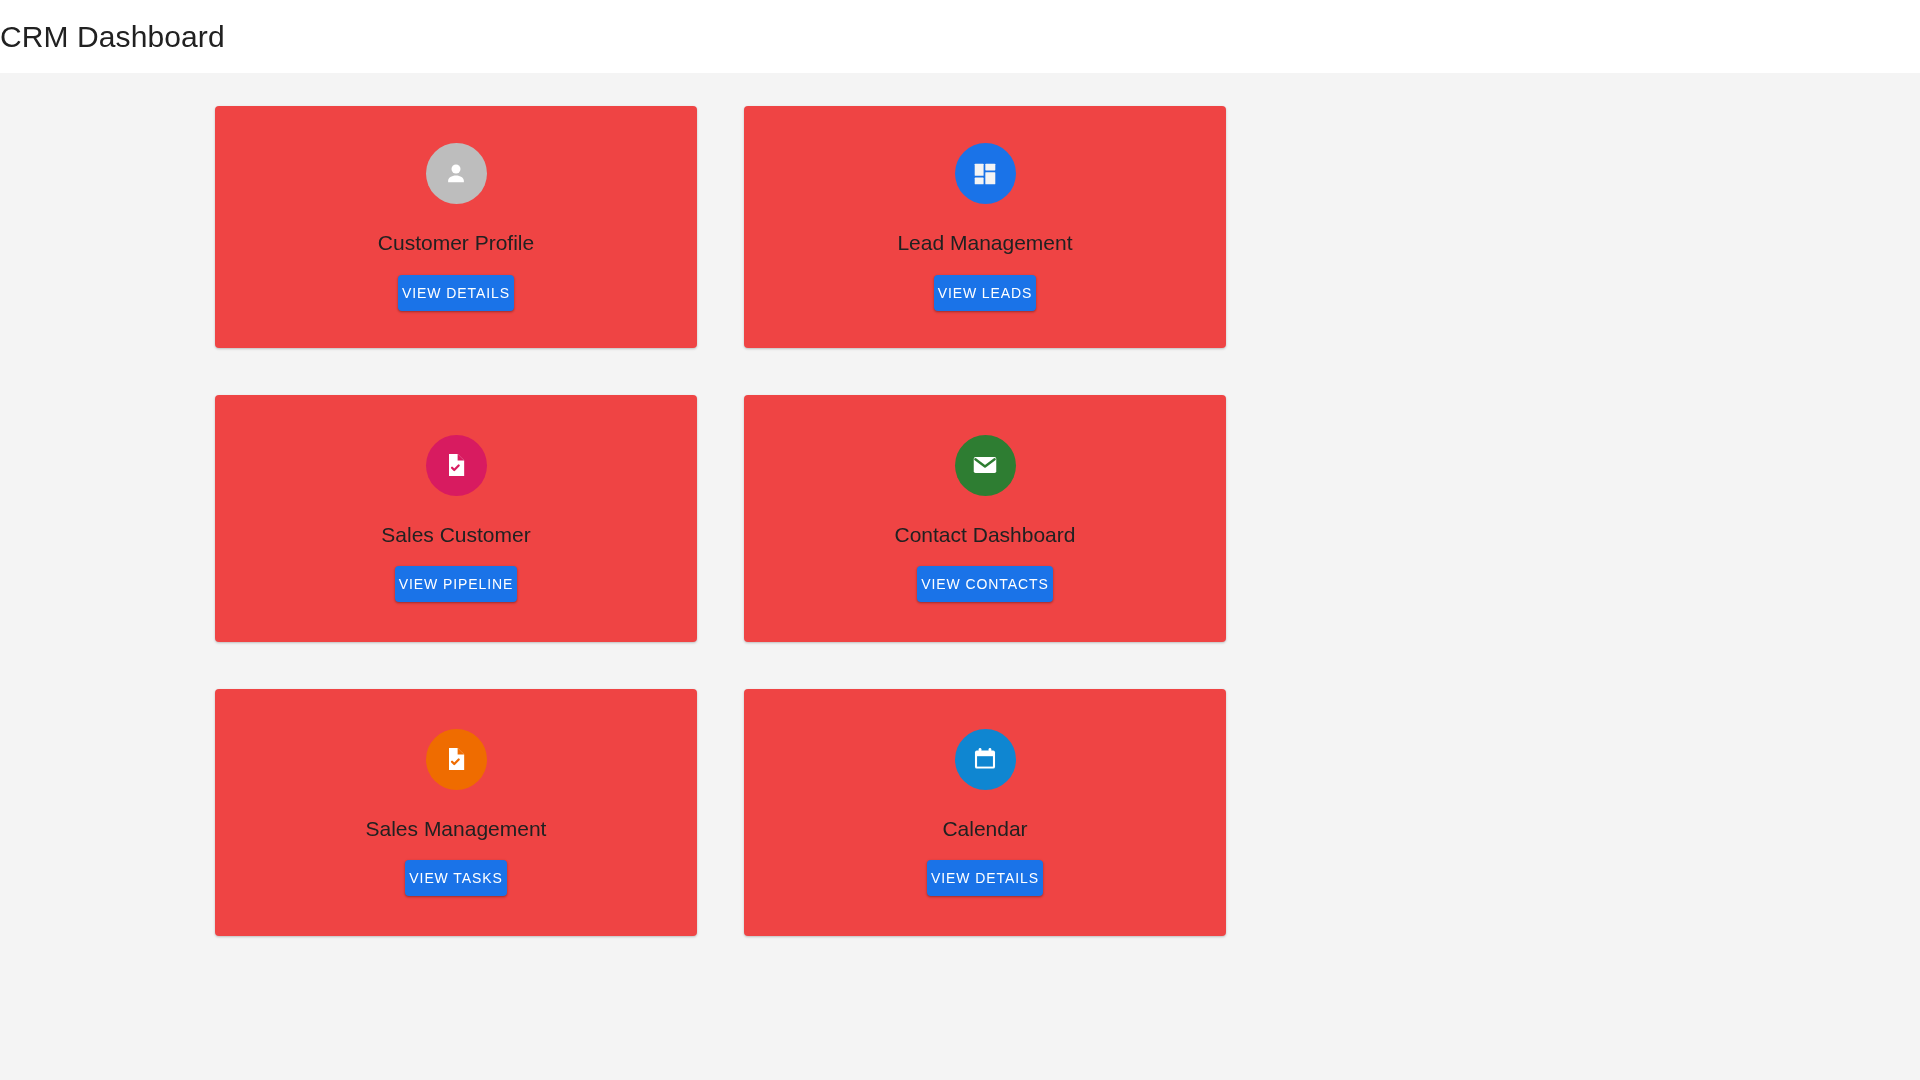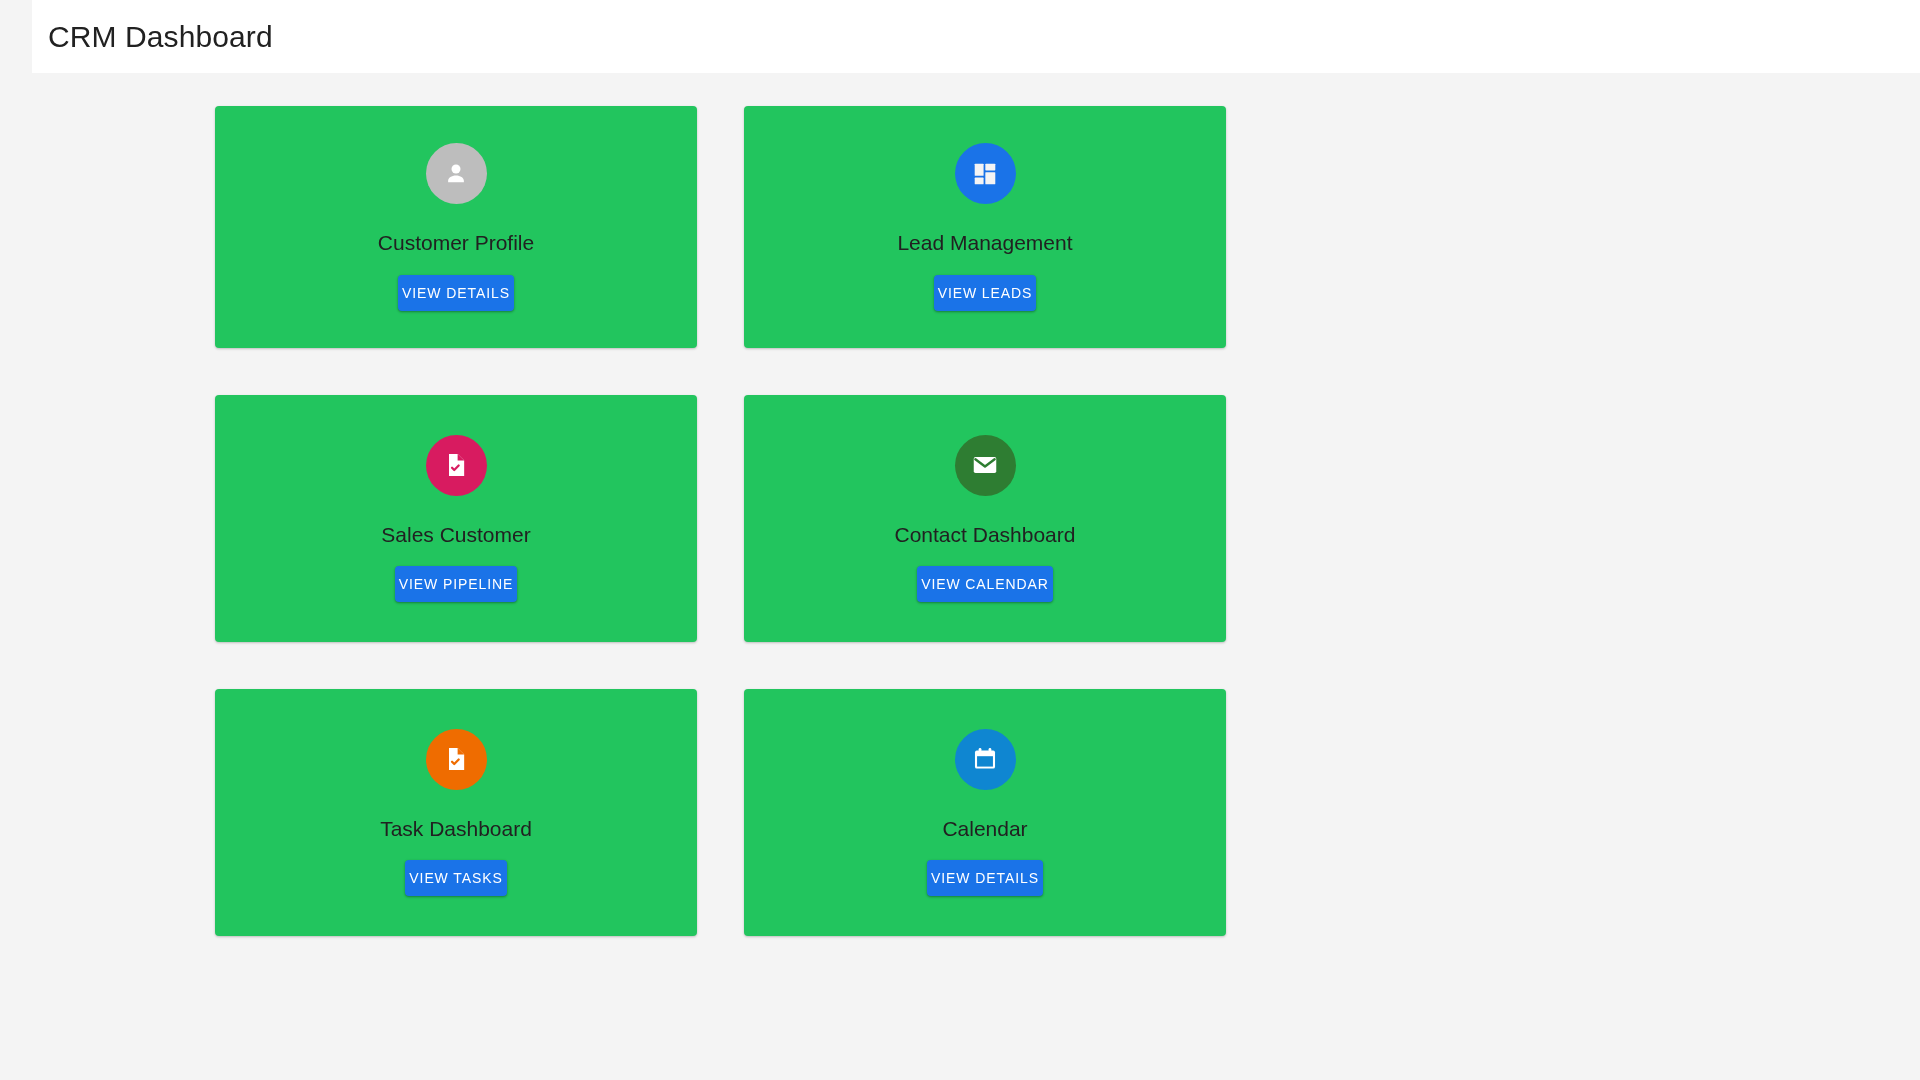--- a/index.html
+++ b/index.html
@@ -21,9 +21,7 @@
     background: #ffffff;
     display: flex;
     align-items: center;
-    padding-left: 16px;
     box-sizing: border-box;
-    margin-left: 32px;
   }
   .app-title {
     font-size: 30px;

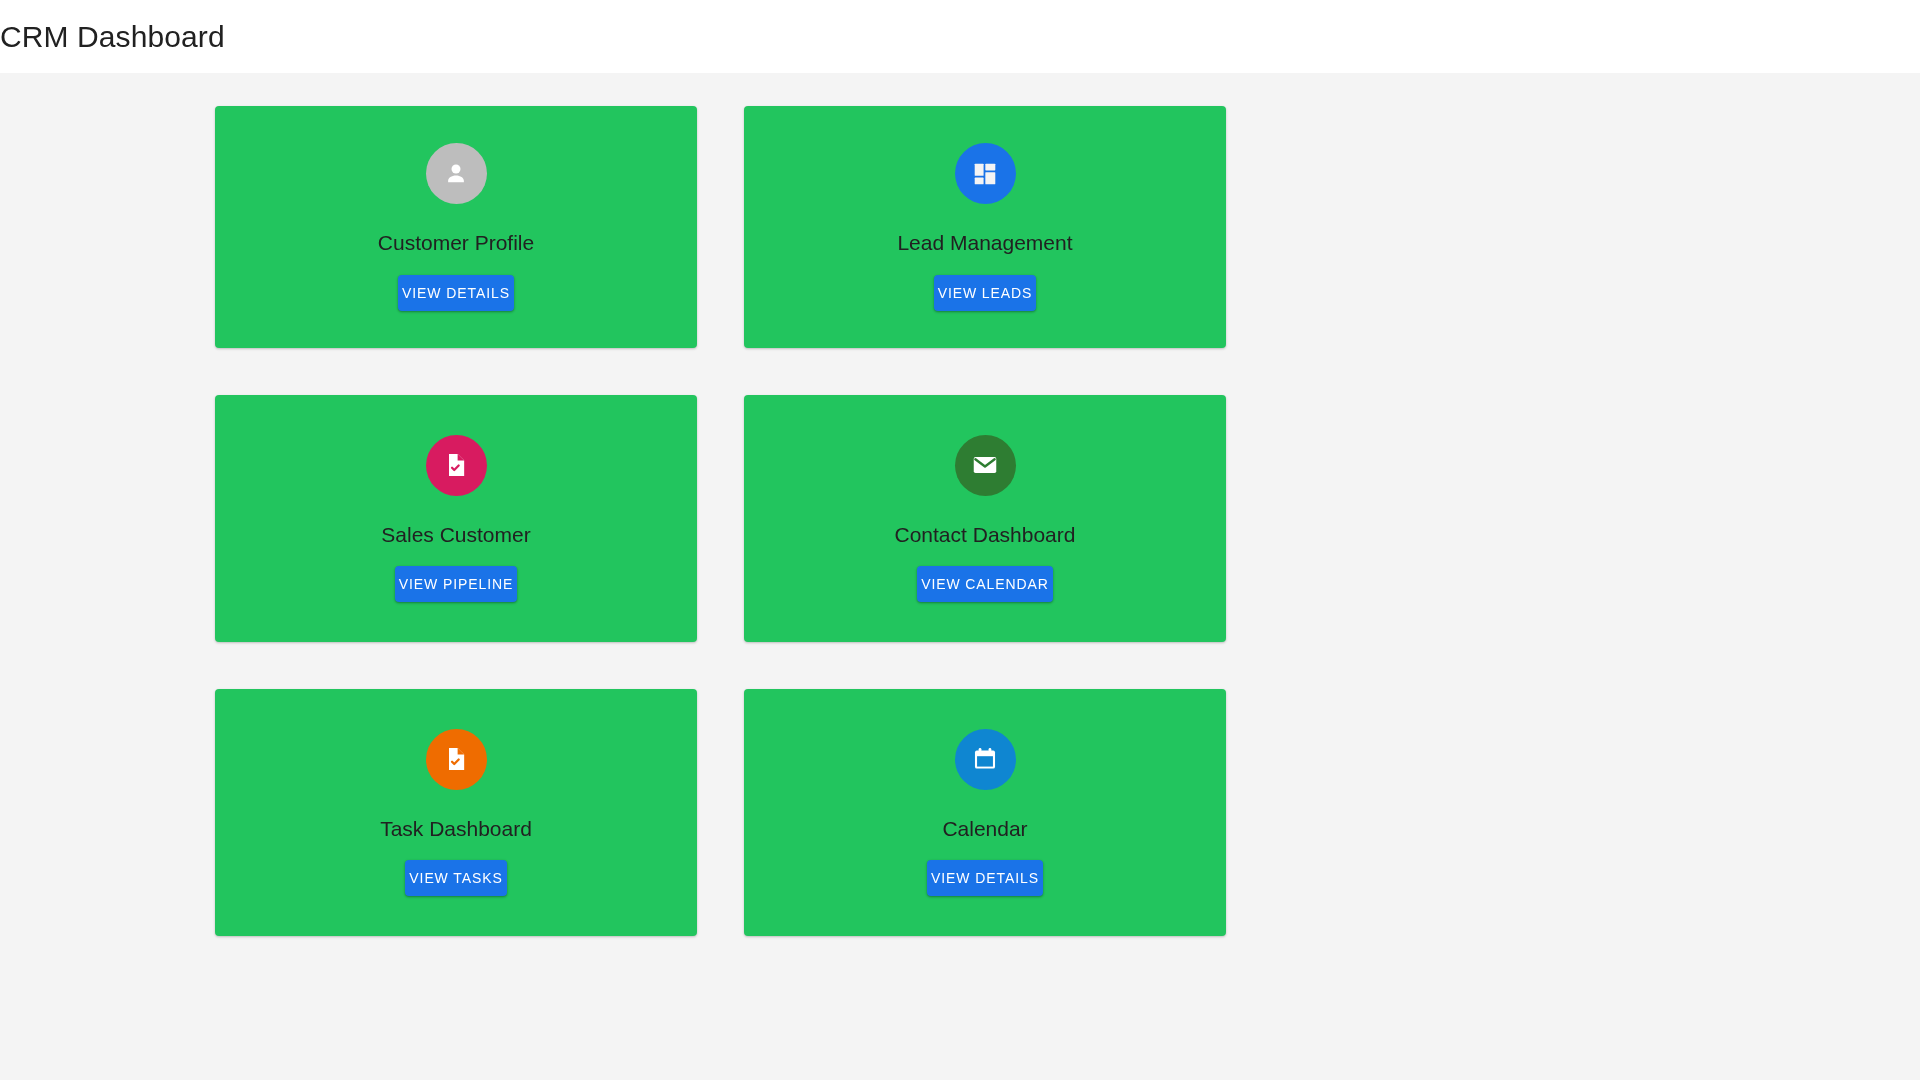--- a/index.html
+++ b/index.html
@@ -47,7 +47,7 @@
 
   
   .card {
-    background: #22c55e;
+    background: #ef4444;
     border-radius: 4px;
     box-shadow: 0 1px 3px rgba(0,0,0,0.13), 0 1px 2px rgba(0,0,0,0.10);
     display: flex;

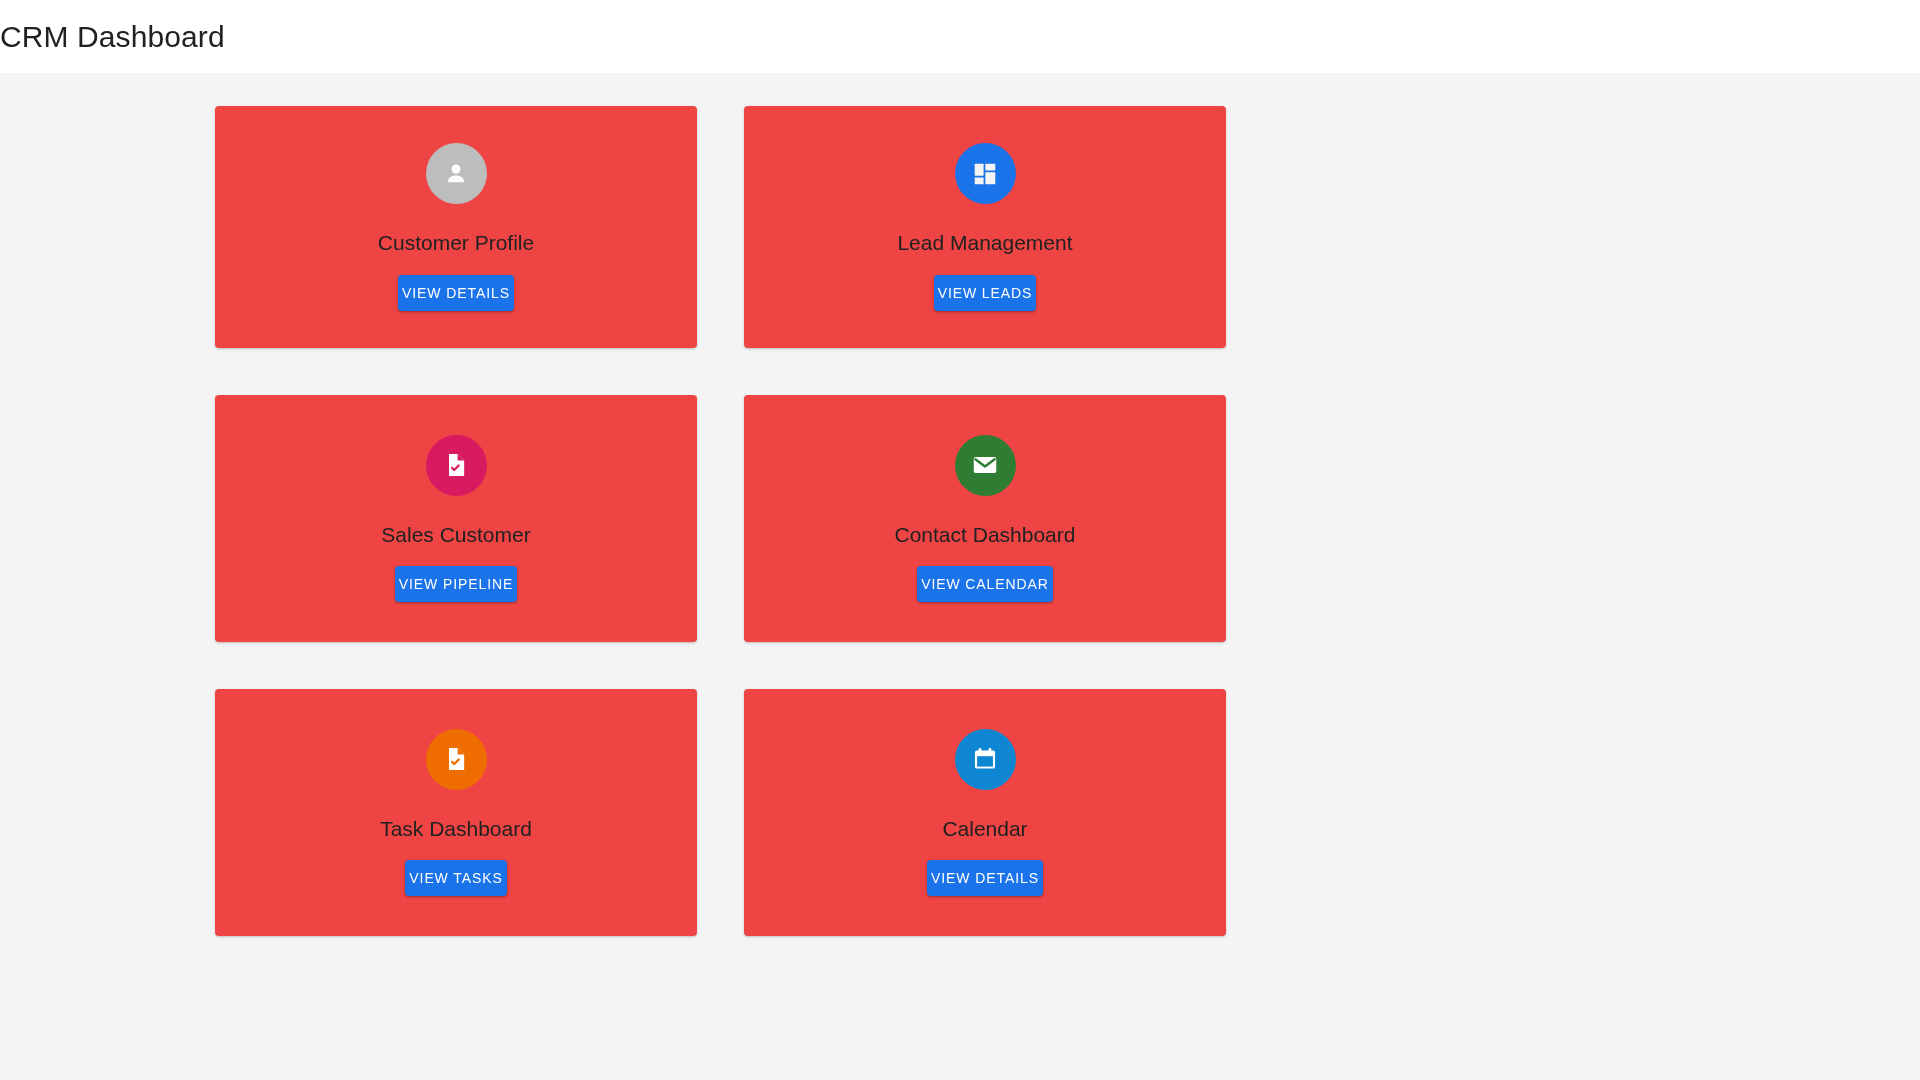--- a/index.html
+++ b/index.html
@@ -149,7 +149,7 @@
         </svg>
       </div>
       <div class="card-title">Contact Dashboard</div>
-      <button class="card-button" style="background:#1a73e8;">VIEW CALENDAR</button>
+      <button class="card-button" style="background:#1a73e8;">VIEW CONTACTS</button>
     </div>
 
     <div class="card card-row-3">

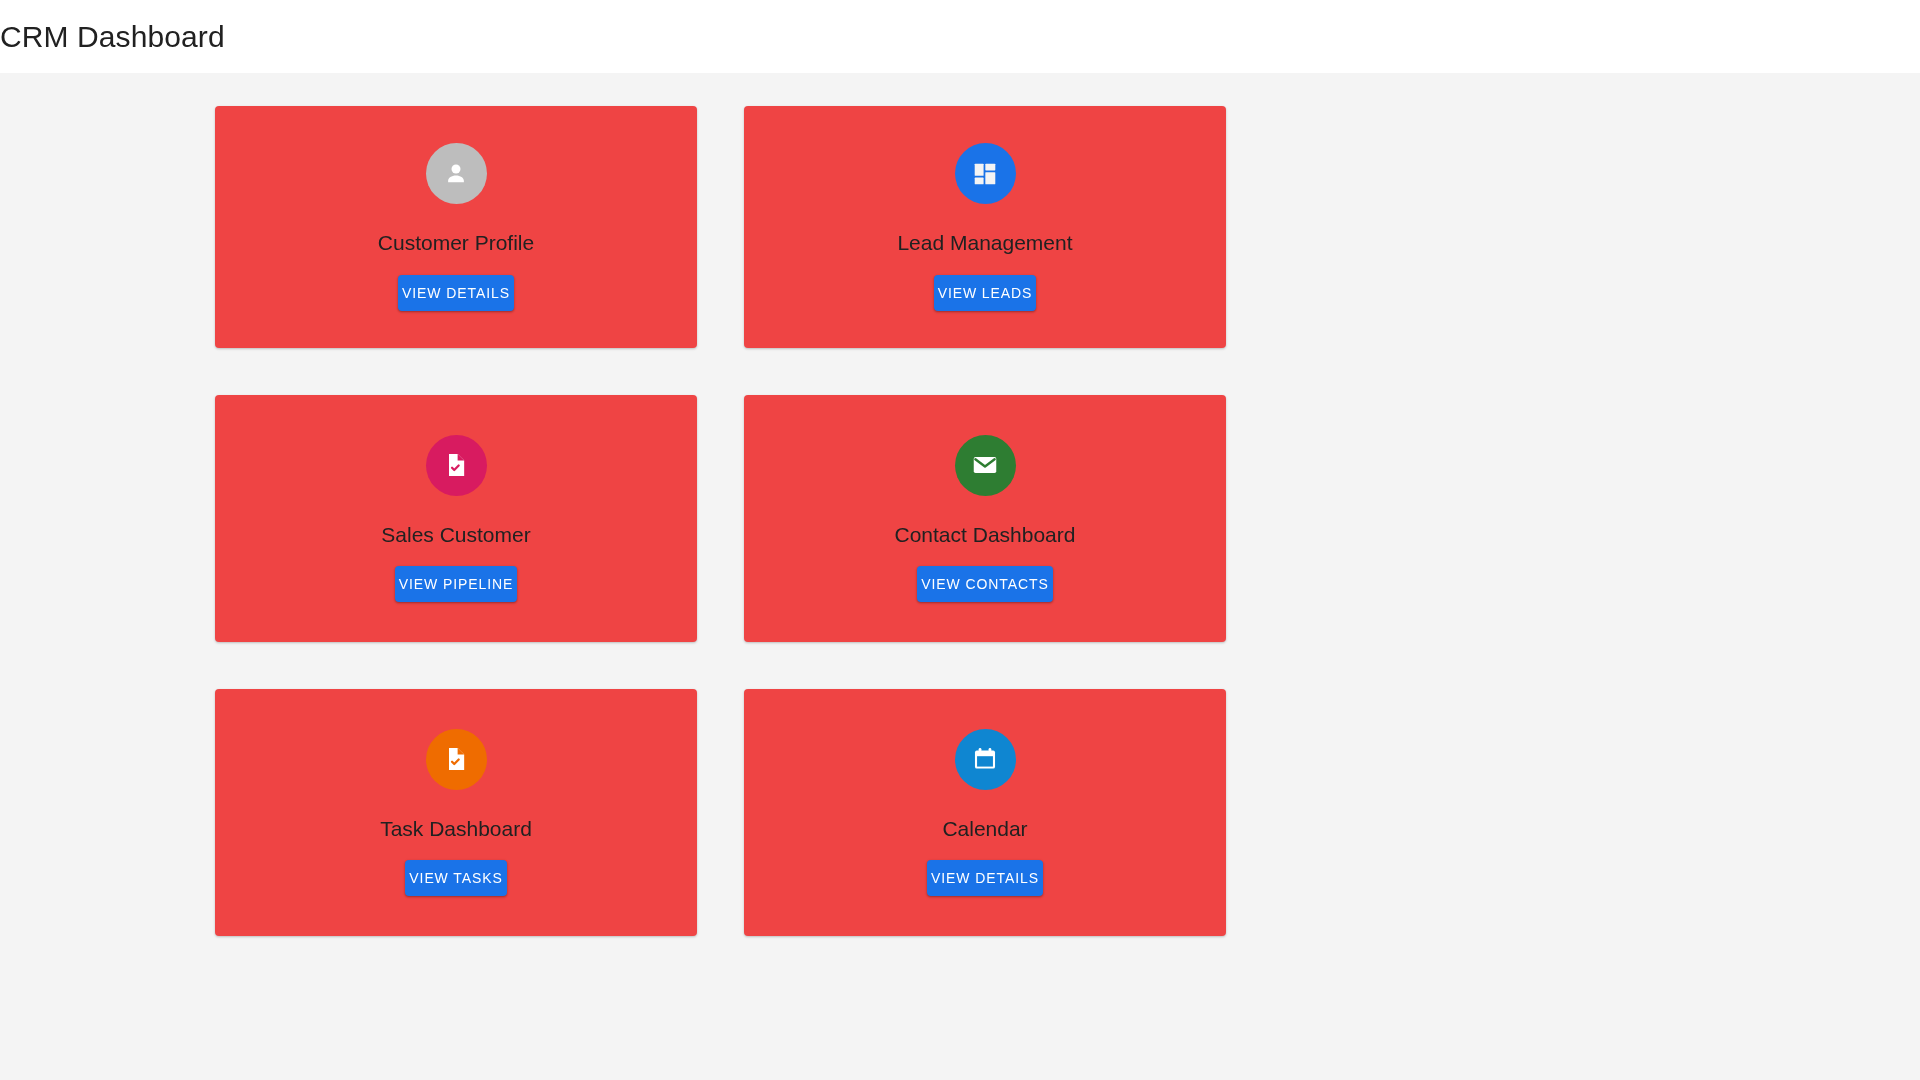--- a/index.html
+++ b/index.html
@@ -160,7 +160,7 @@
           <path d="M8.6 14.3l1.9 2 3.8-3.9" fill="none" stroke="#ef6c00" stroke-width="1.9" stroke-linecap="round" stroke-linejoin="round"></path>
         </svg>
       </div>
-      <div class="card-title">Task Dashboard</div>
+      <div class="card-title">Sales Management</div>
       <button class="card-button" style="background:#1a73e8;">VIEW TASKS</button>
     </div>
 

